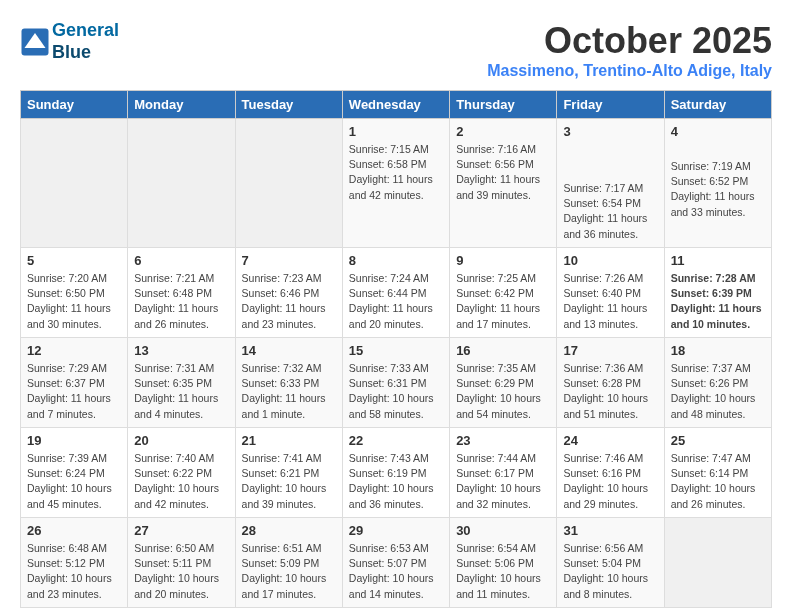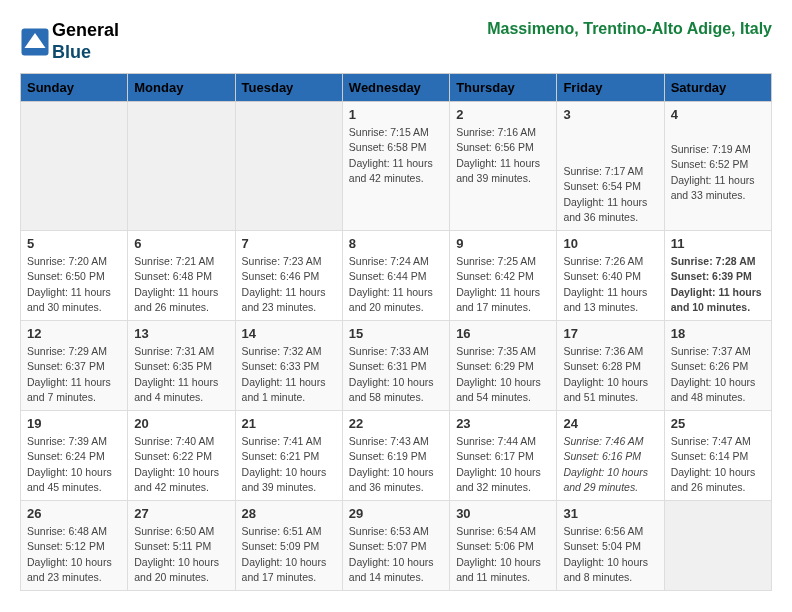--- a/index.html
+++ b/index.html
@@ -25,7 +25,7 @@
       font-weight: bold;
       line-height: 1.2;
     }
-    .logo-general { color: #000000; }
+    .logo-general { color: #0369a1; }
     .logo-blue { color: #0c4a6e; }
     .logo-icon {
       width: 30px;

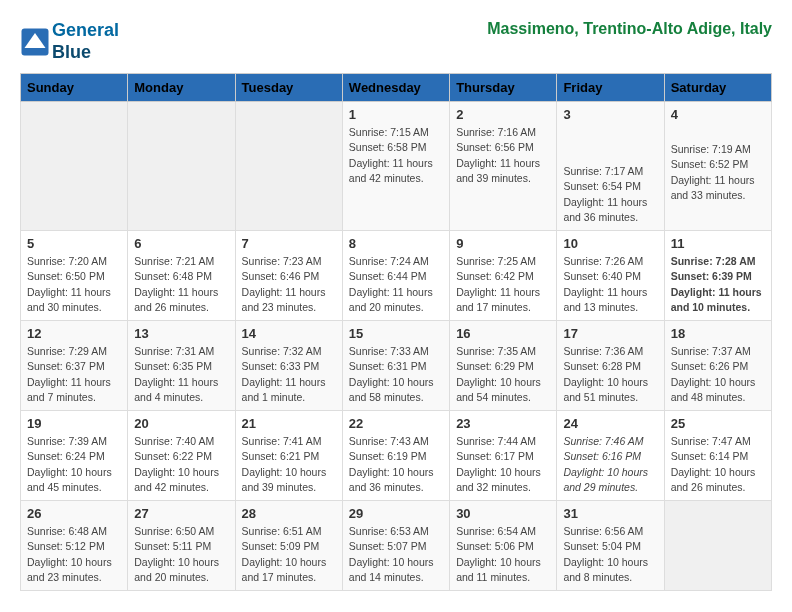--- a/index.html
+++ b/index.html
@@ -103,6 +103,7 @@
     </div>
   </div>
   <div class="title-block">
+    <div class="month-title">October 2025</div>
     <div class="location-title">Massimeno, Trentino-Alto Adige, Italy</div>
   </div>
 </div>

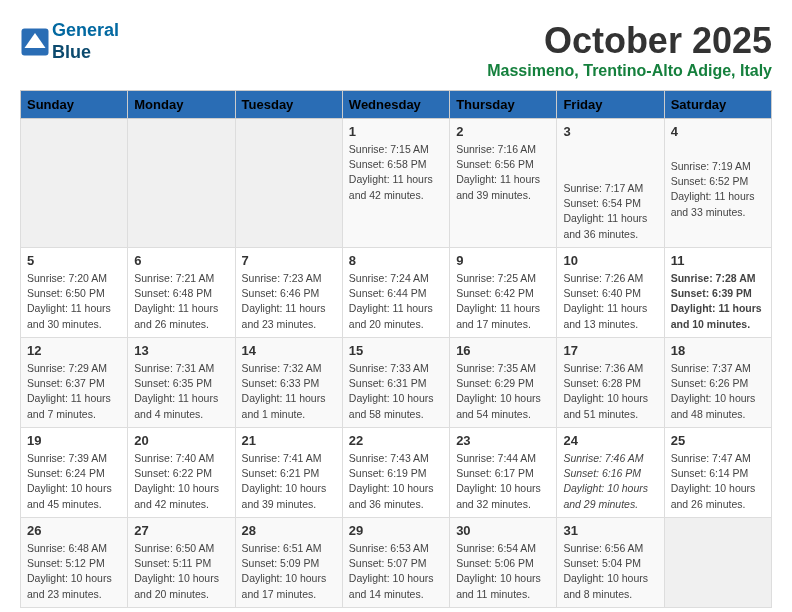--- a/index.html
+++ b/index.html
@@ -42,7 +42,7 @@
     }
     .location-title {
       font-size: 16px;
-      color: #15803d;
+      color: #3b82f6;
       font-weight: bold;
       margin-left: 12px;
     }

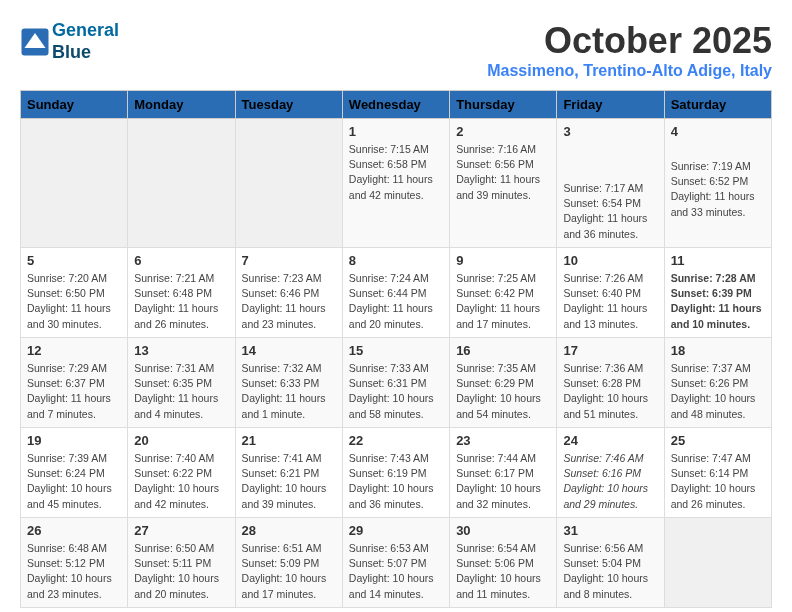--- a/index.html
+++ b/index.html
@@ -53,7 +53,7 @@
     }
     thead tr th {
       background-color: #2a6db5;
-      color: #000000;
+      color: #ffffff;
       text-align: left;
       padding: 6px 6px;
       font-size: 13px;

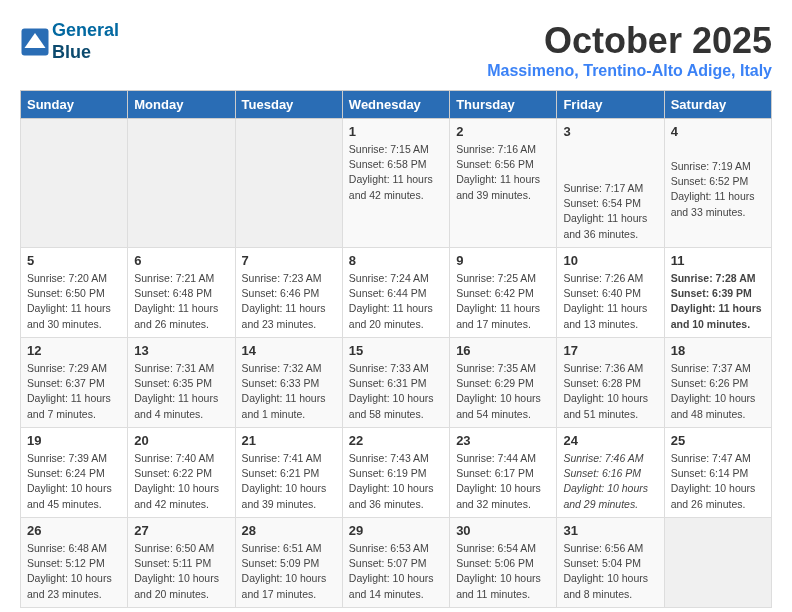--- a/index.html
+++ b/index.html
@@ -271,7 +271,7 @@
         </td>
         <td>
           <span class="day-number">24</span>
-          <div class="day-info" style="white-space: pre-line; font-style: italic;">Sunrise: 7:46 AM
+          <div class="day-info" style="white-space: pre-line;">Sunrise: 7:46 AM
 Sunset: 6:16 PM
 Daylight: 10 hours and 29 minutes.</div>
         </td>

